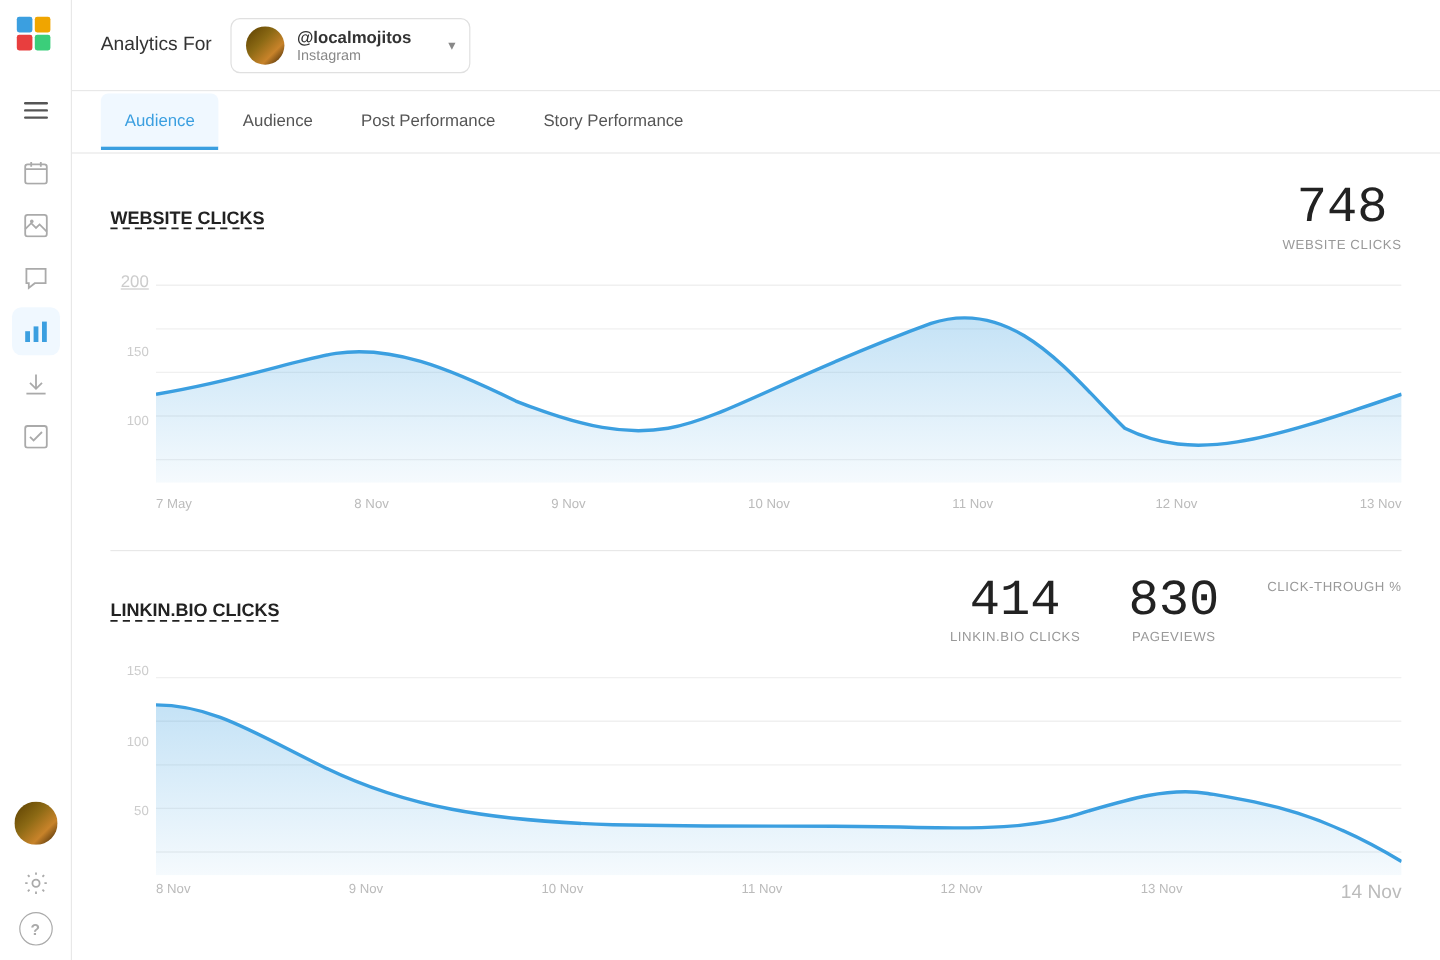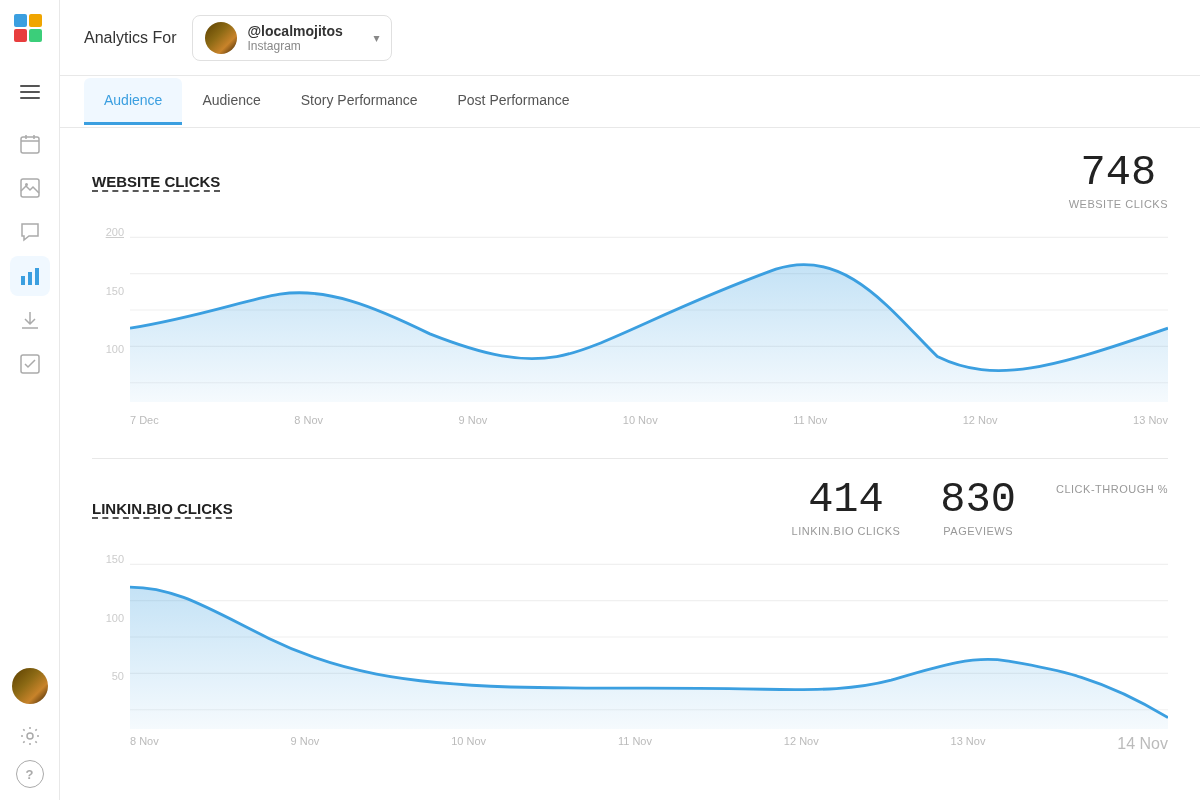--- a/index.html
+++ b/index.html
@@ -265,8 +265,8 @@
   <div class="nav-tabs">
     <div class="nav-tab active">Audience</div>
     <div class="nav-tab">Audience</div>
+    <div class="nav-tab">Post Performance</div>
     <div class="nav-tab">Story Performance</div>
-    <div class="nav-tab">Post Performance</div>
   </div>
 
   <div class="content">

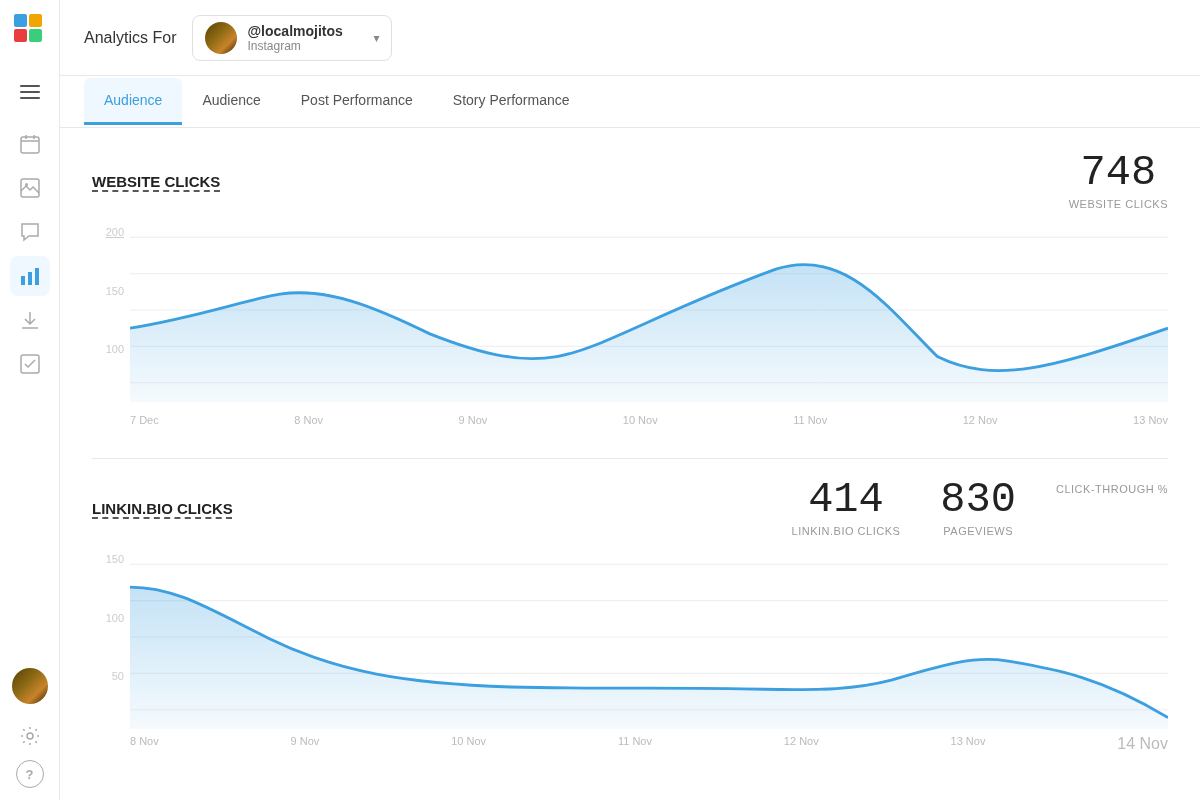--- a/index.html
+++ b/index.html
@@ -285,7 +285,7 @@
       <div style="position:relative; width:100%; height:200px;">
 
         <div style="position:absolute; left:0; top:0; bottom:24px; width:38px; display:flex; flex-direction:column; justify-content:space-between; align-items:flex-end; padding-right:6px;">
-          <span style="font-size:11px;color:#ccc;text-decoration:underline;">200</span>
+          <span style="font-size:14px;color:#ccc;text-decoration:underline;">200</span>
           <span style="font-size:11px;color:#ccc;">150</span>
           <span style="font-size:11px;color:#ccc;">100</span>
           <span style="font-size:11px;color:#ccc;"></span>

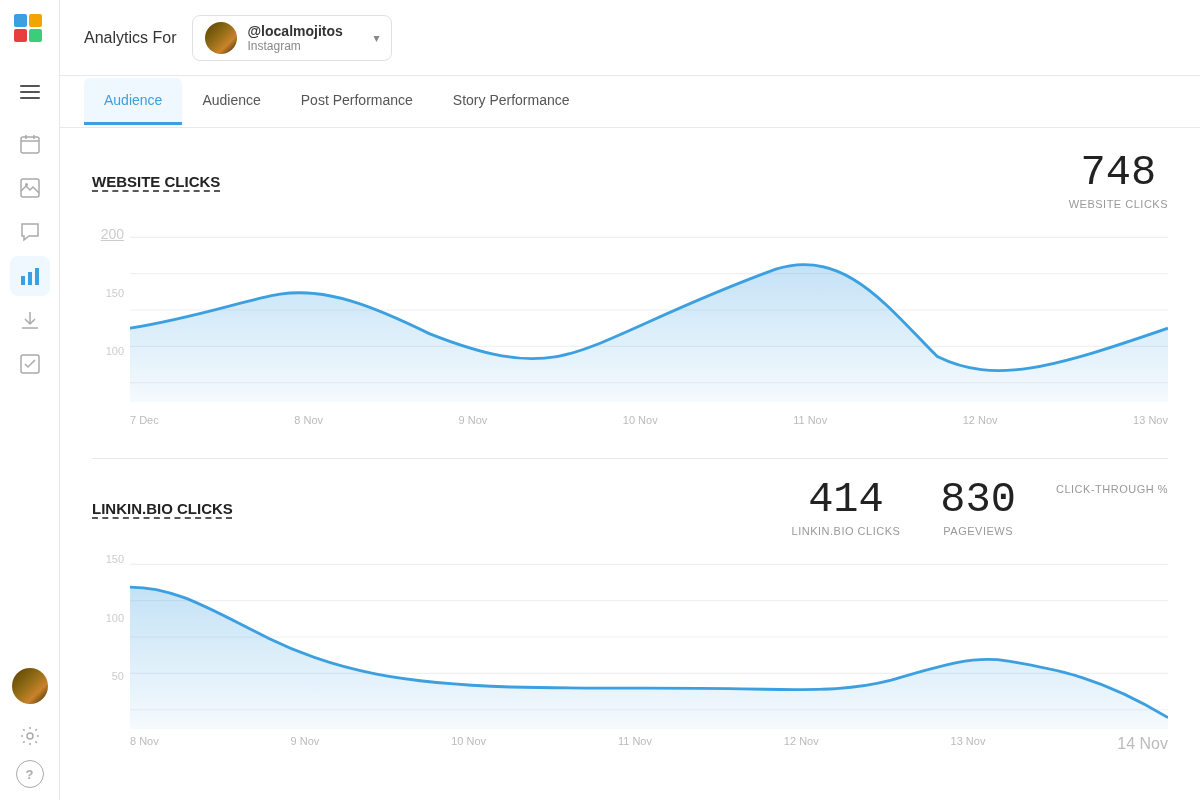--- a/index.html
+++ b/index.html
@@ -313,7 +313,7 @@
         </div>
 
         <div style="position:absolute; left:38px; right:0; bottom:0; display:flex; justify-content:space-between;">
-          <span style="font-size:11px;color:#bbb;">7 Dec</span>
+          <span style="font-size:11px;color:#bbb;">7 May</span>
           <span style="font-size:11px;color:#bbb;">8 Nov</span>
           <span style="font-size:11px;color:#bbb;">9 Nov</span>
           <span style="font-size:11px;color:#bbb;">10 Nov</span>

